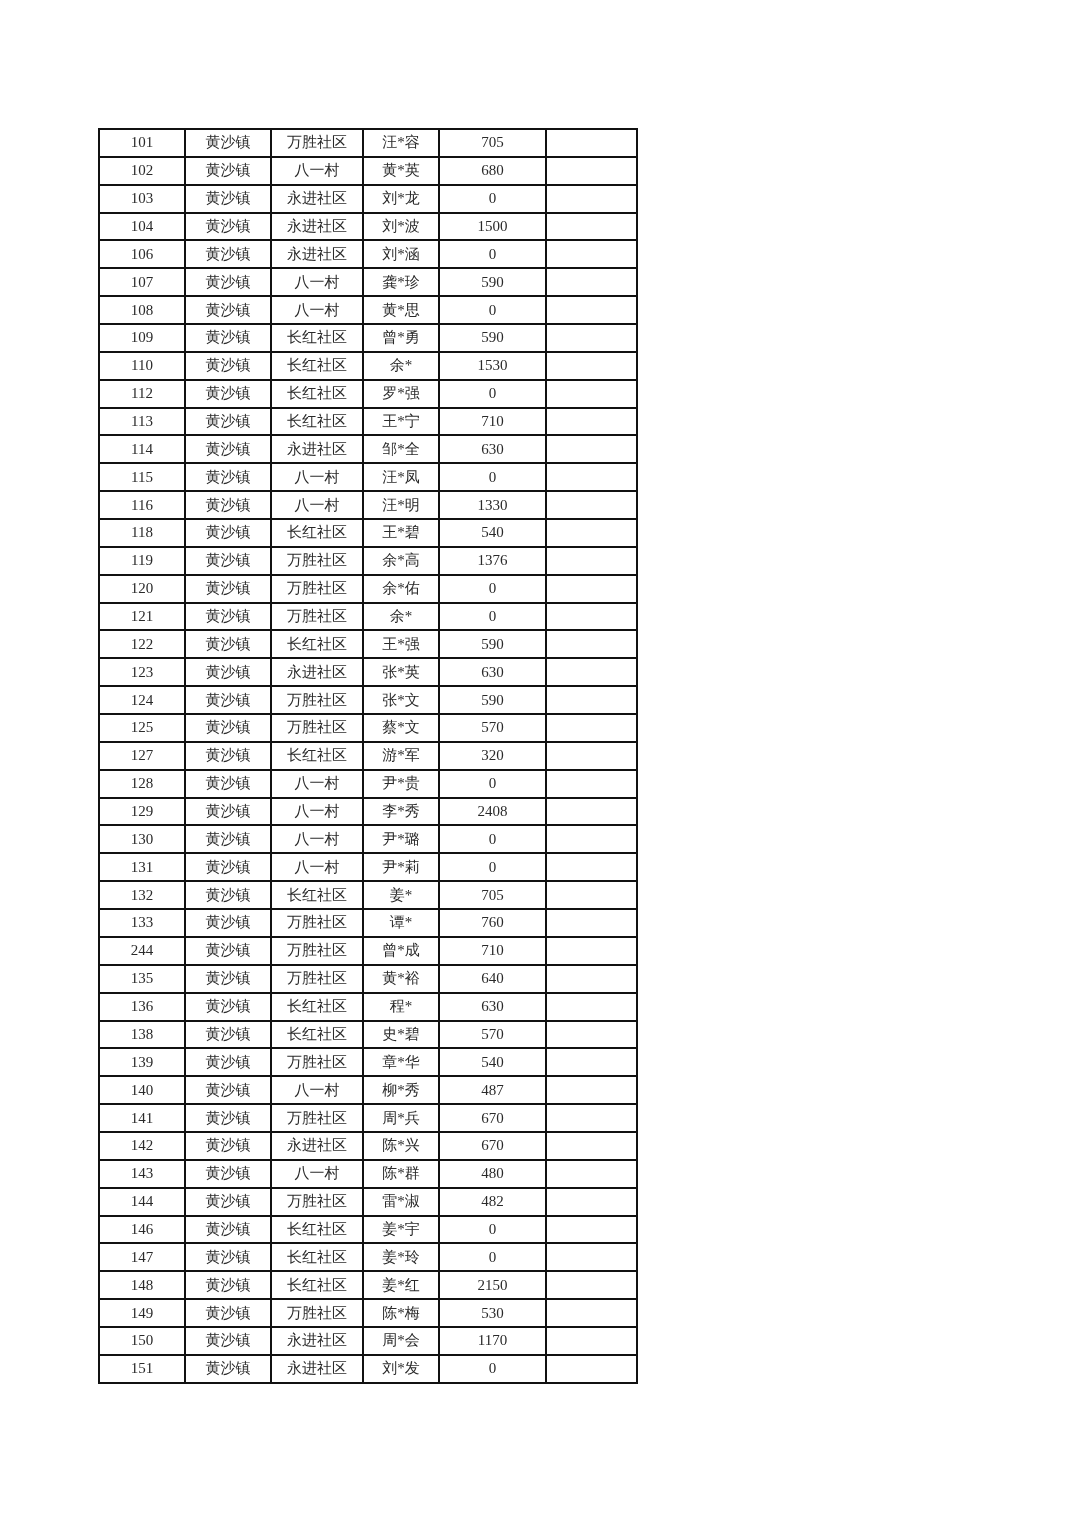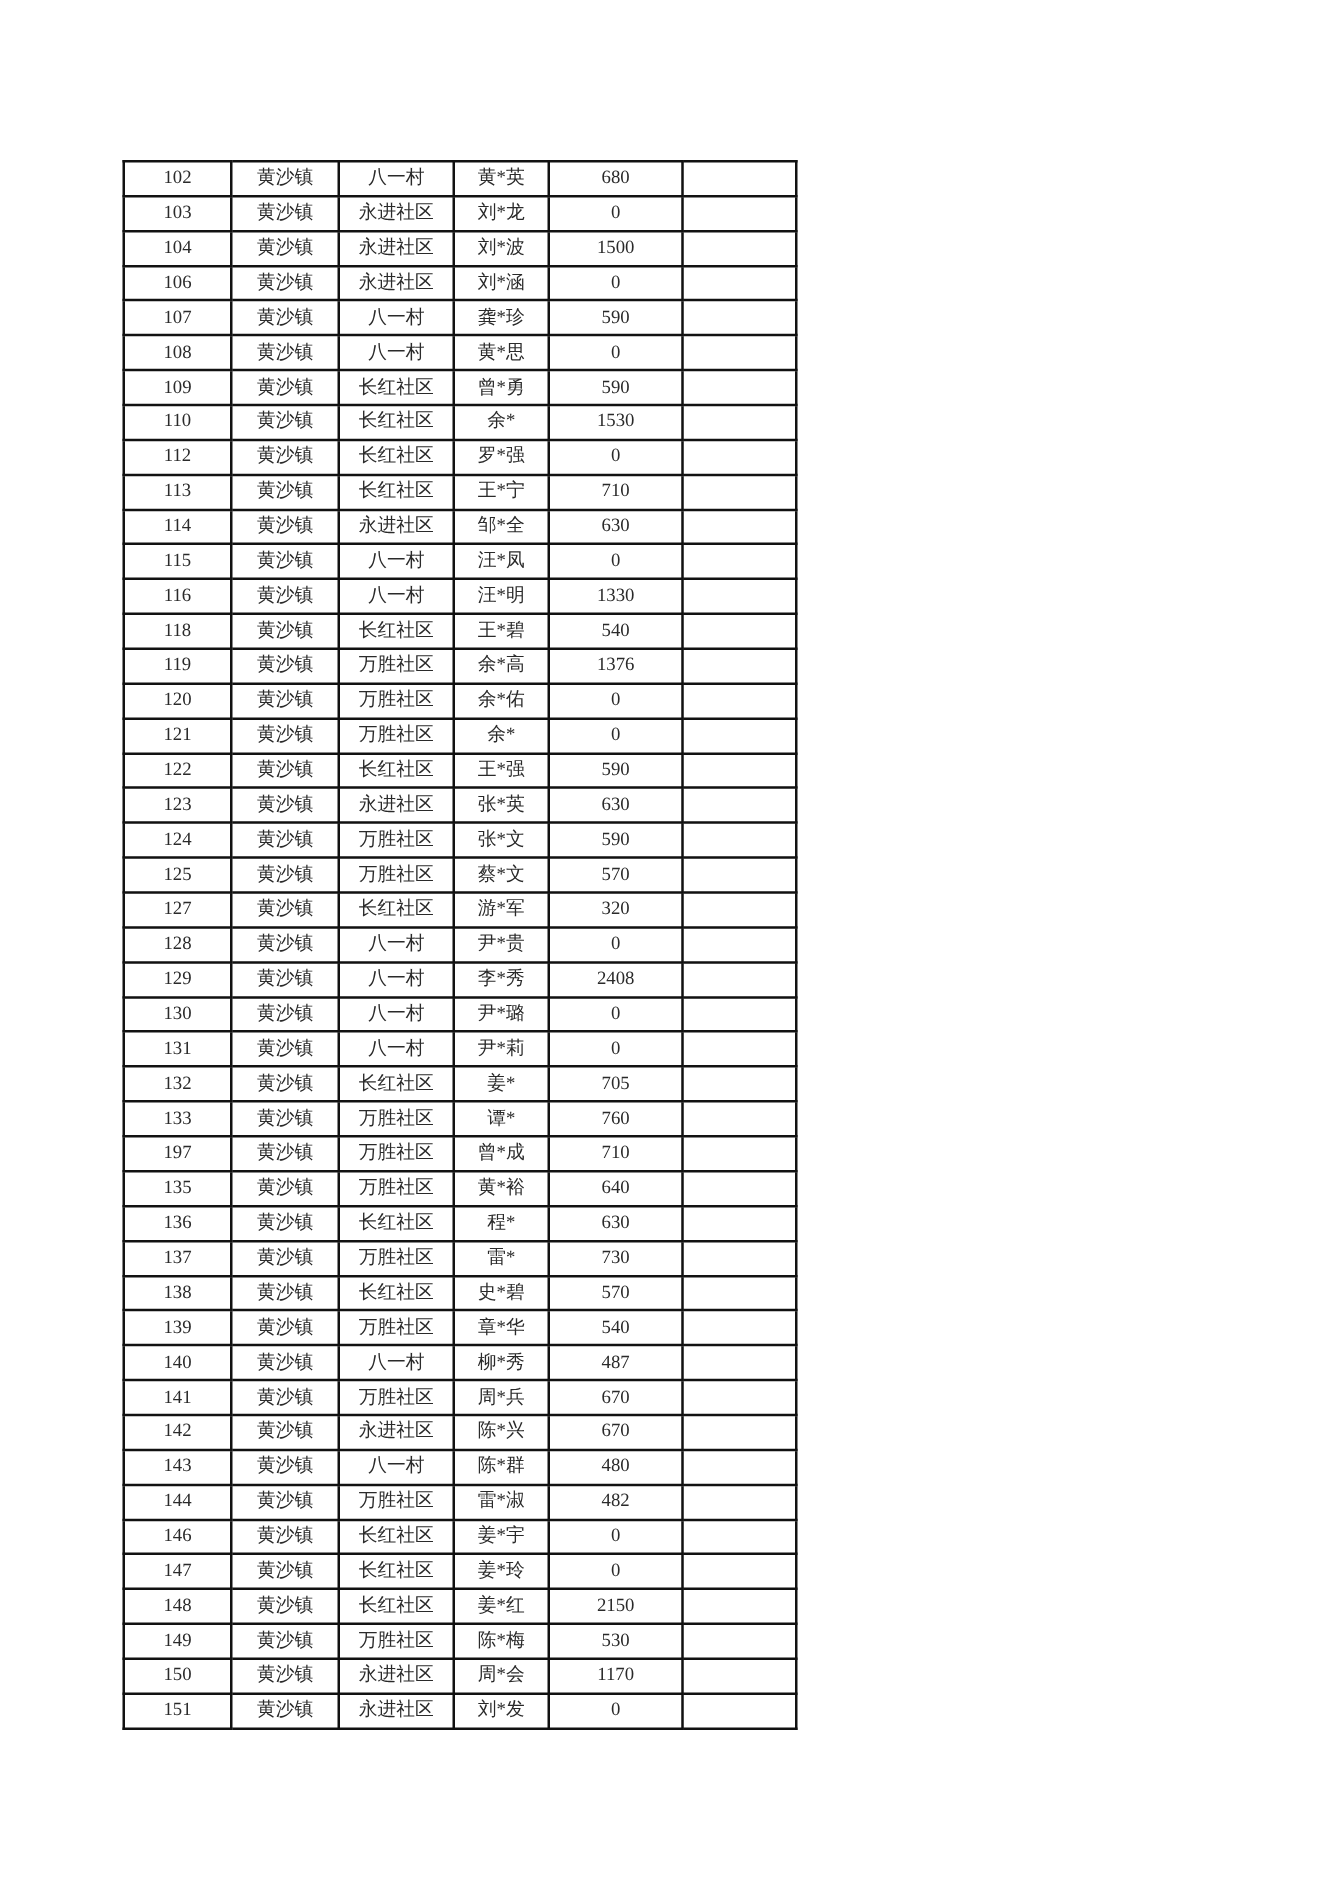--- a/index.html
+++ b/index.html
@@ -61,6 +61,14 @@
         </colgroup>
       <tbody>
           <tr>
+            <td>101</td>
+            <td>黄沙镇</td>
+            <td>万胜社区</td>
+            <td>汪*容</td>
+            <td>705</td>
+            <td></td>
+          </tr>
+          <tr>
             <td>102</td>
             <td>黄沙镇</td>
             <td>八一村</td>

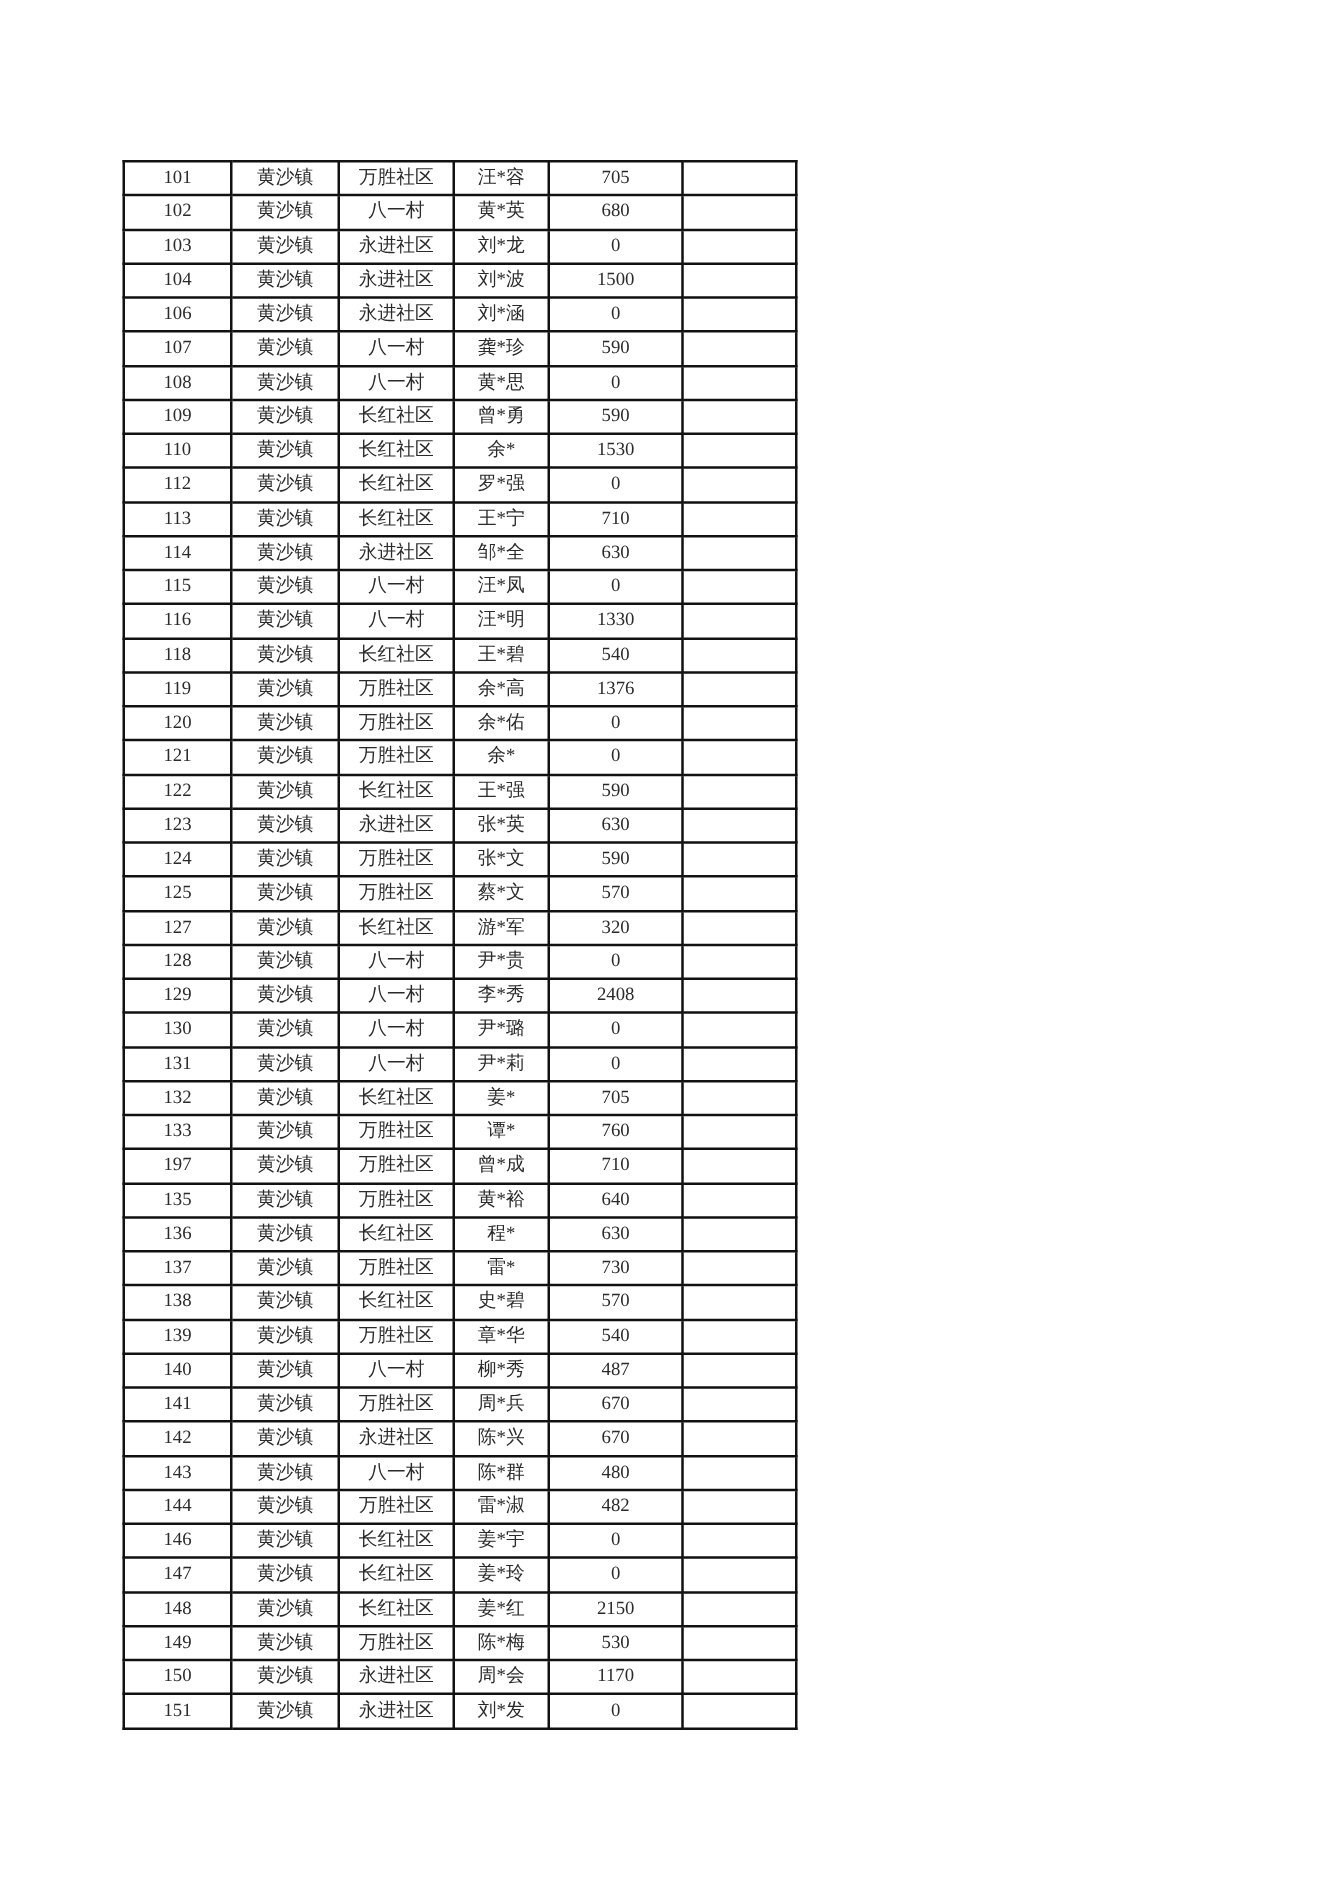--- a/index.html
+++ b/index.html
@@ -293,7 +293,7 @@
             <td></td>
           </tr>
           <tr>
-            <td>197</td>
+            <td>244</td>
             <td>黄沙镇</td>
             <td>万胜社区</td>
             <td>曾*成</td>

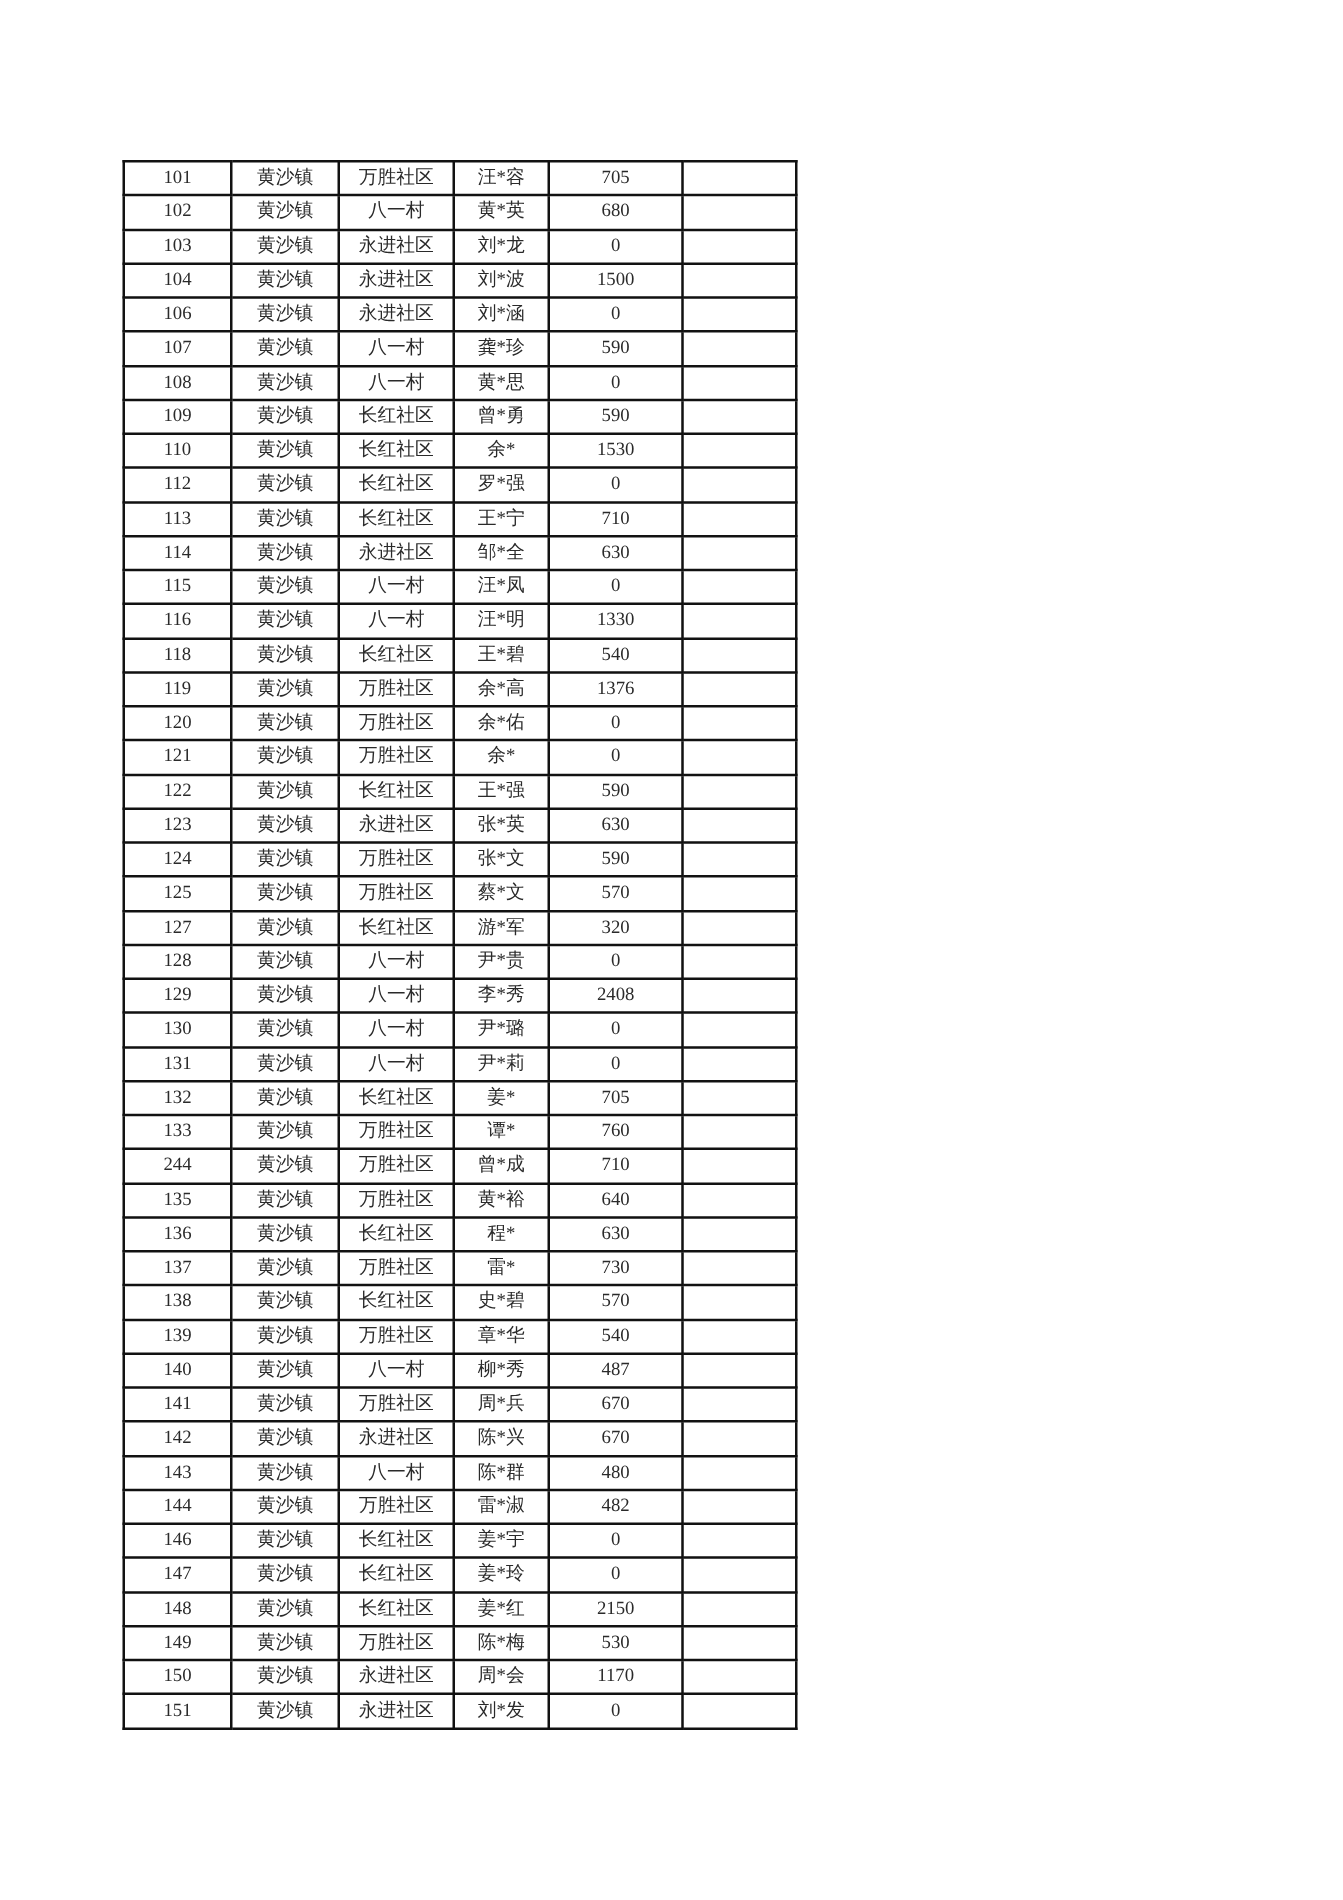--- a/index.html
+++ b/index.html
@@ -317,14 +317,6 @@
             <td></td>
           </tr>
           <tr>
-            <td>137</td>
-            <td>黄沙镇</td>
-            <td>万胜社区</td>
-            <td>雷*</td>
-            <td>730</td>
-            <td></td>
-          </tr>
-          <tr>
             <td>138</td>
             <td>黄沙镇</td>
             <td>长红社区</td>

